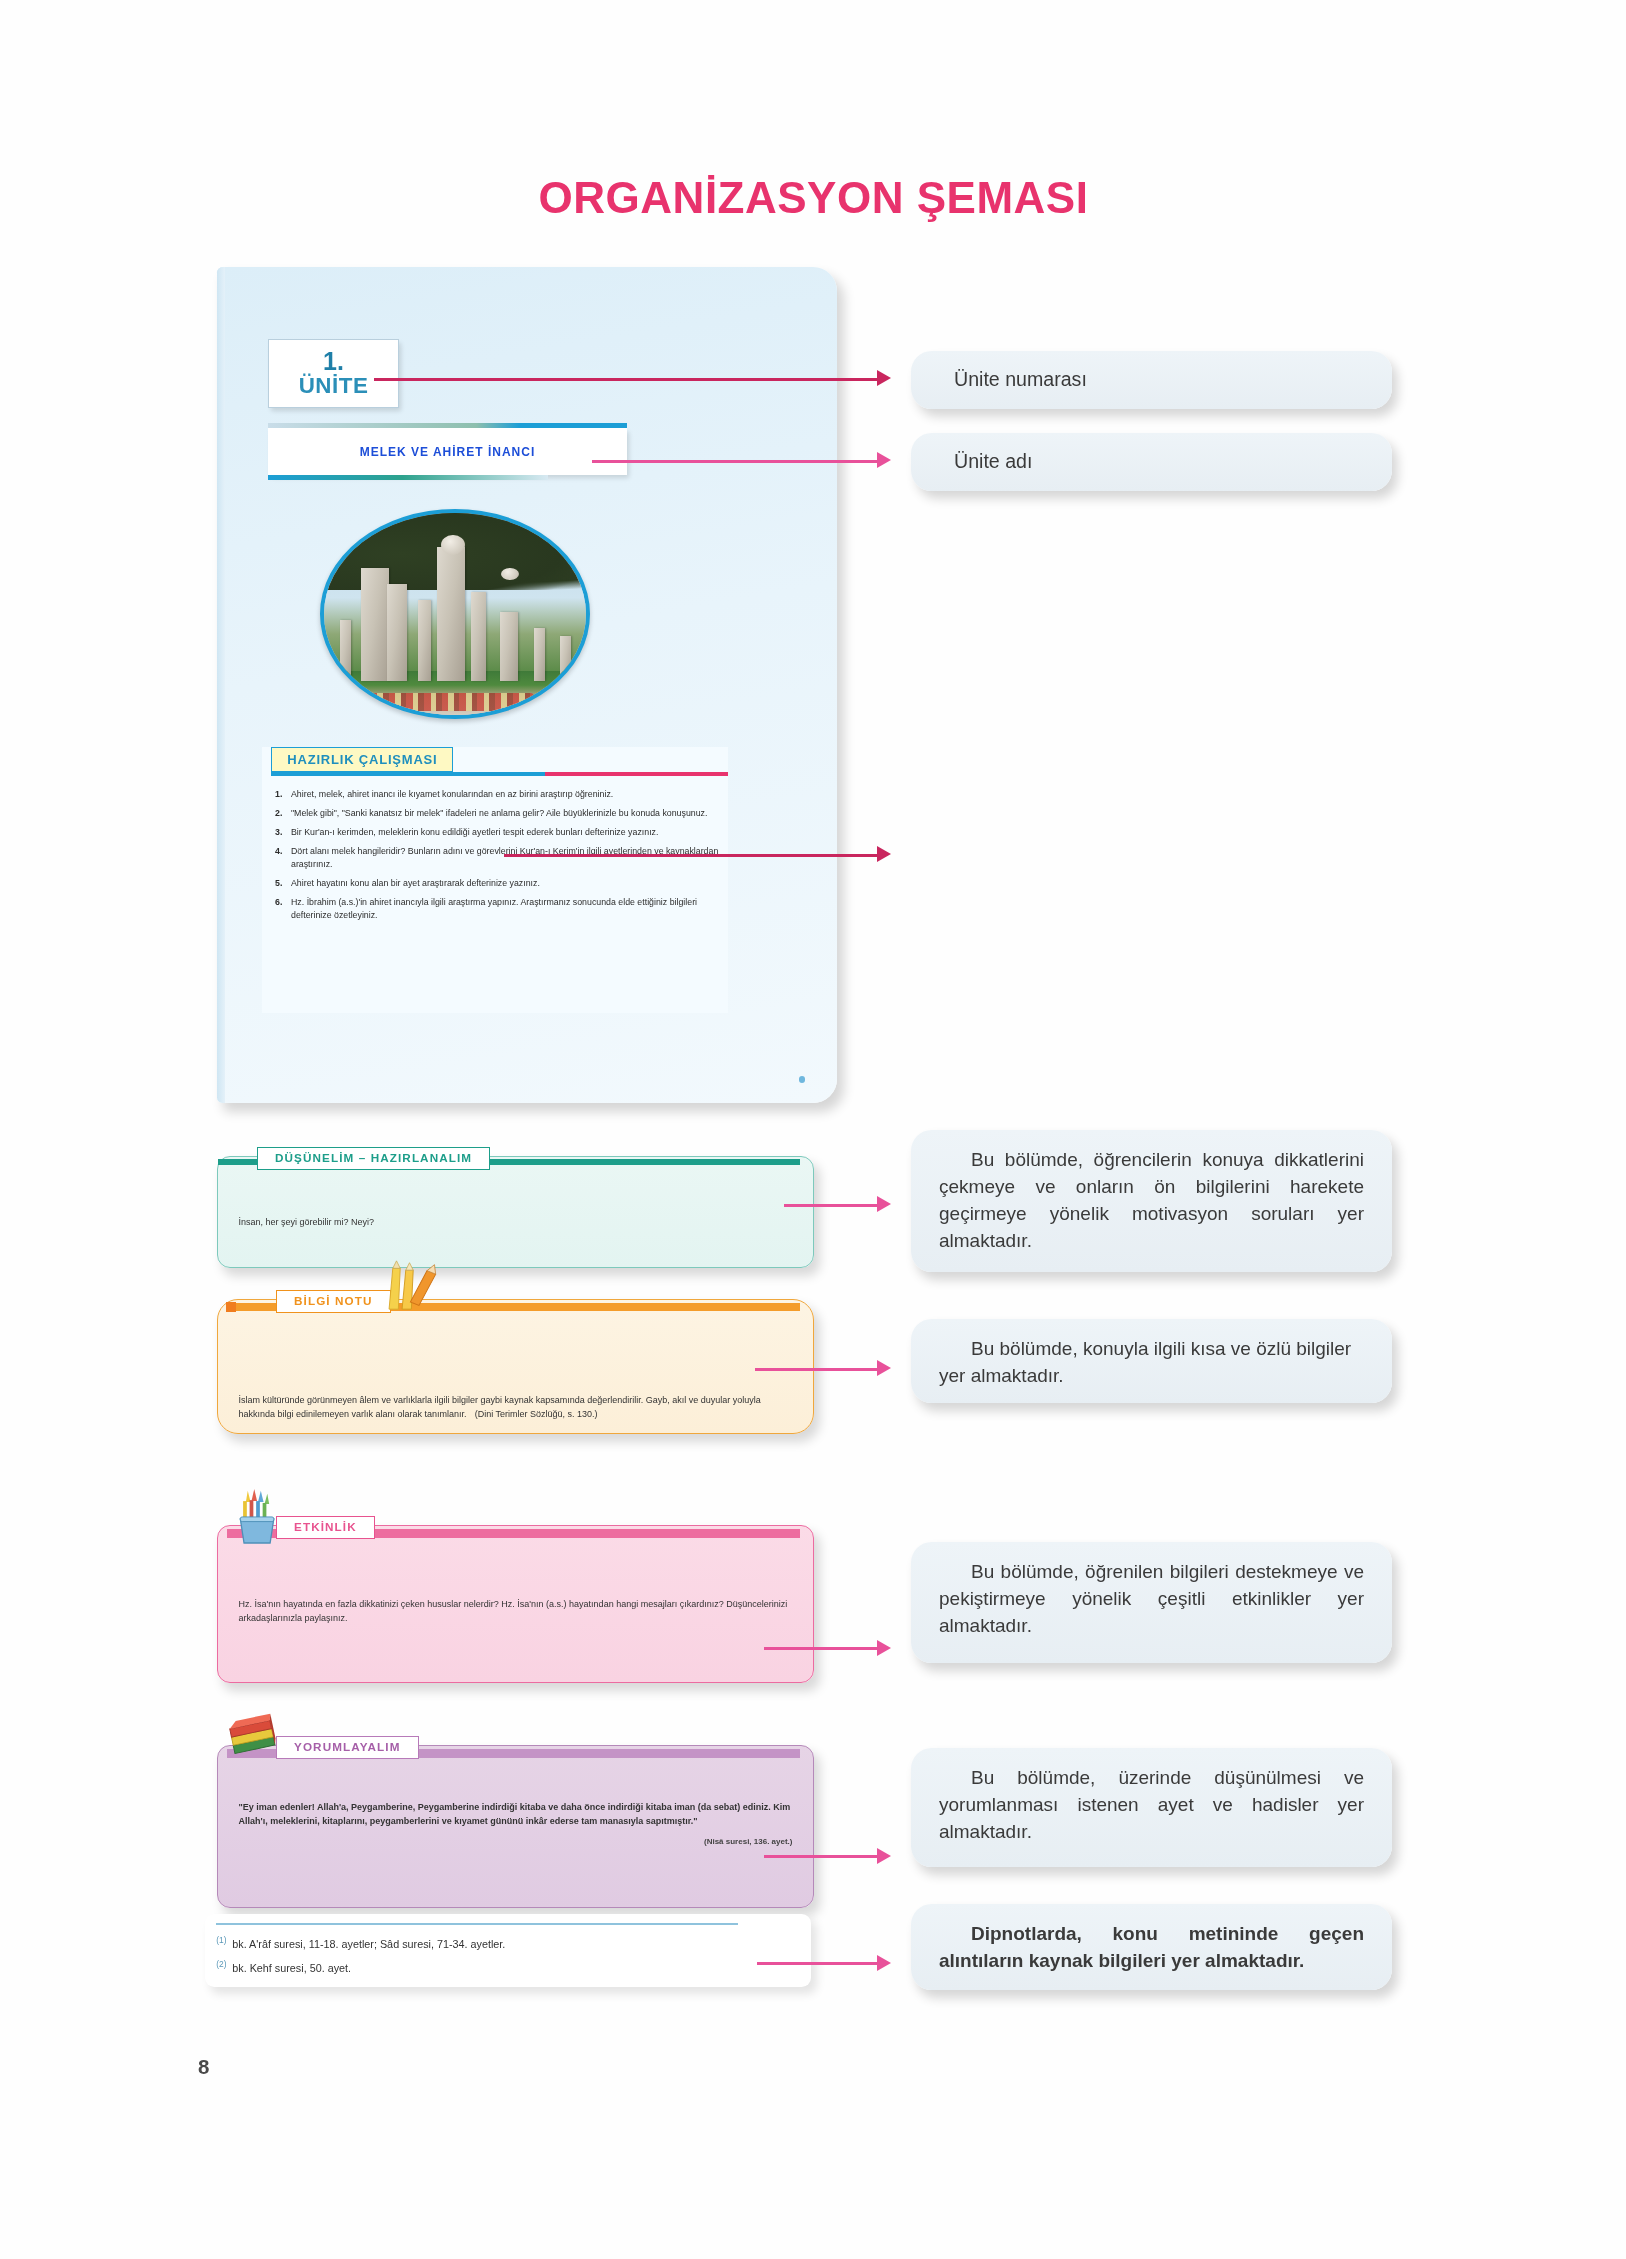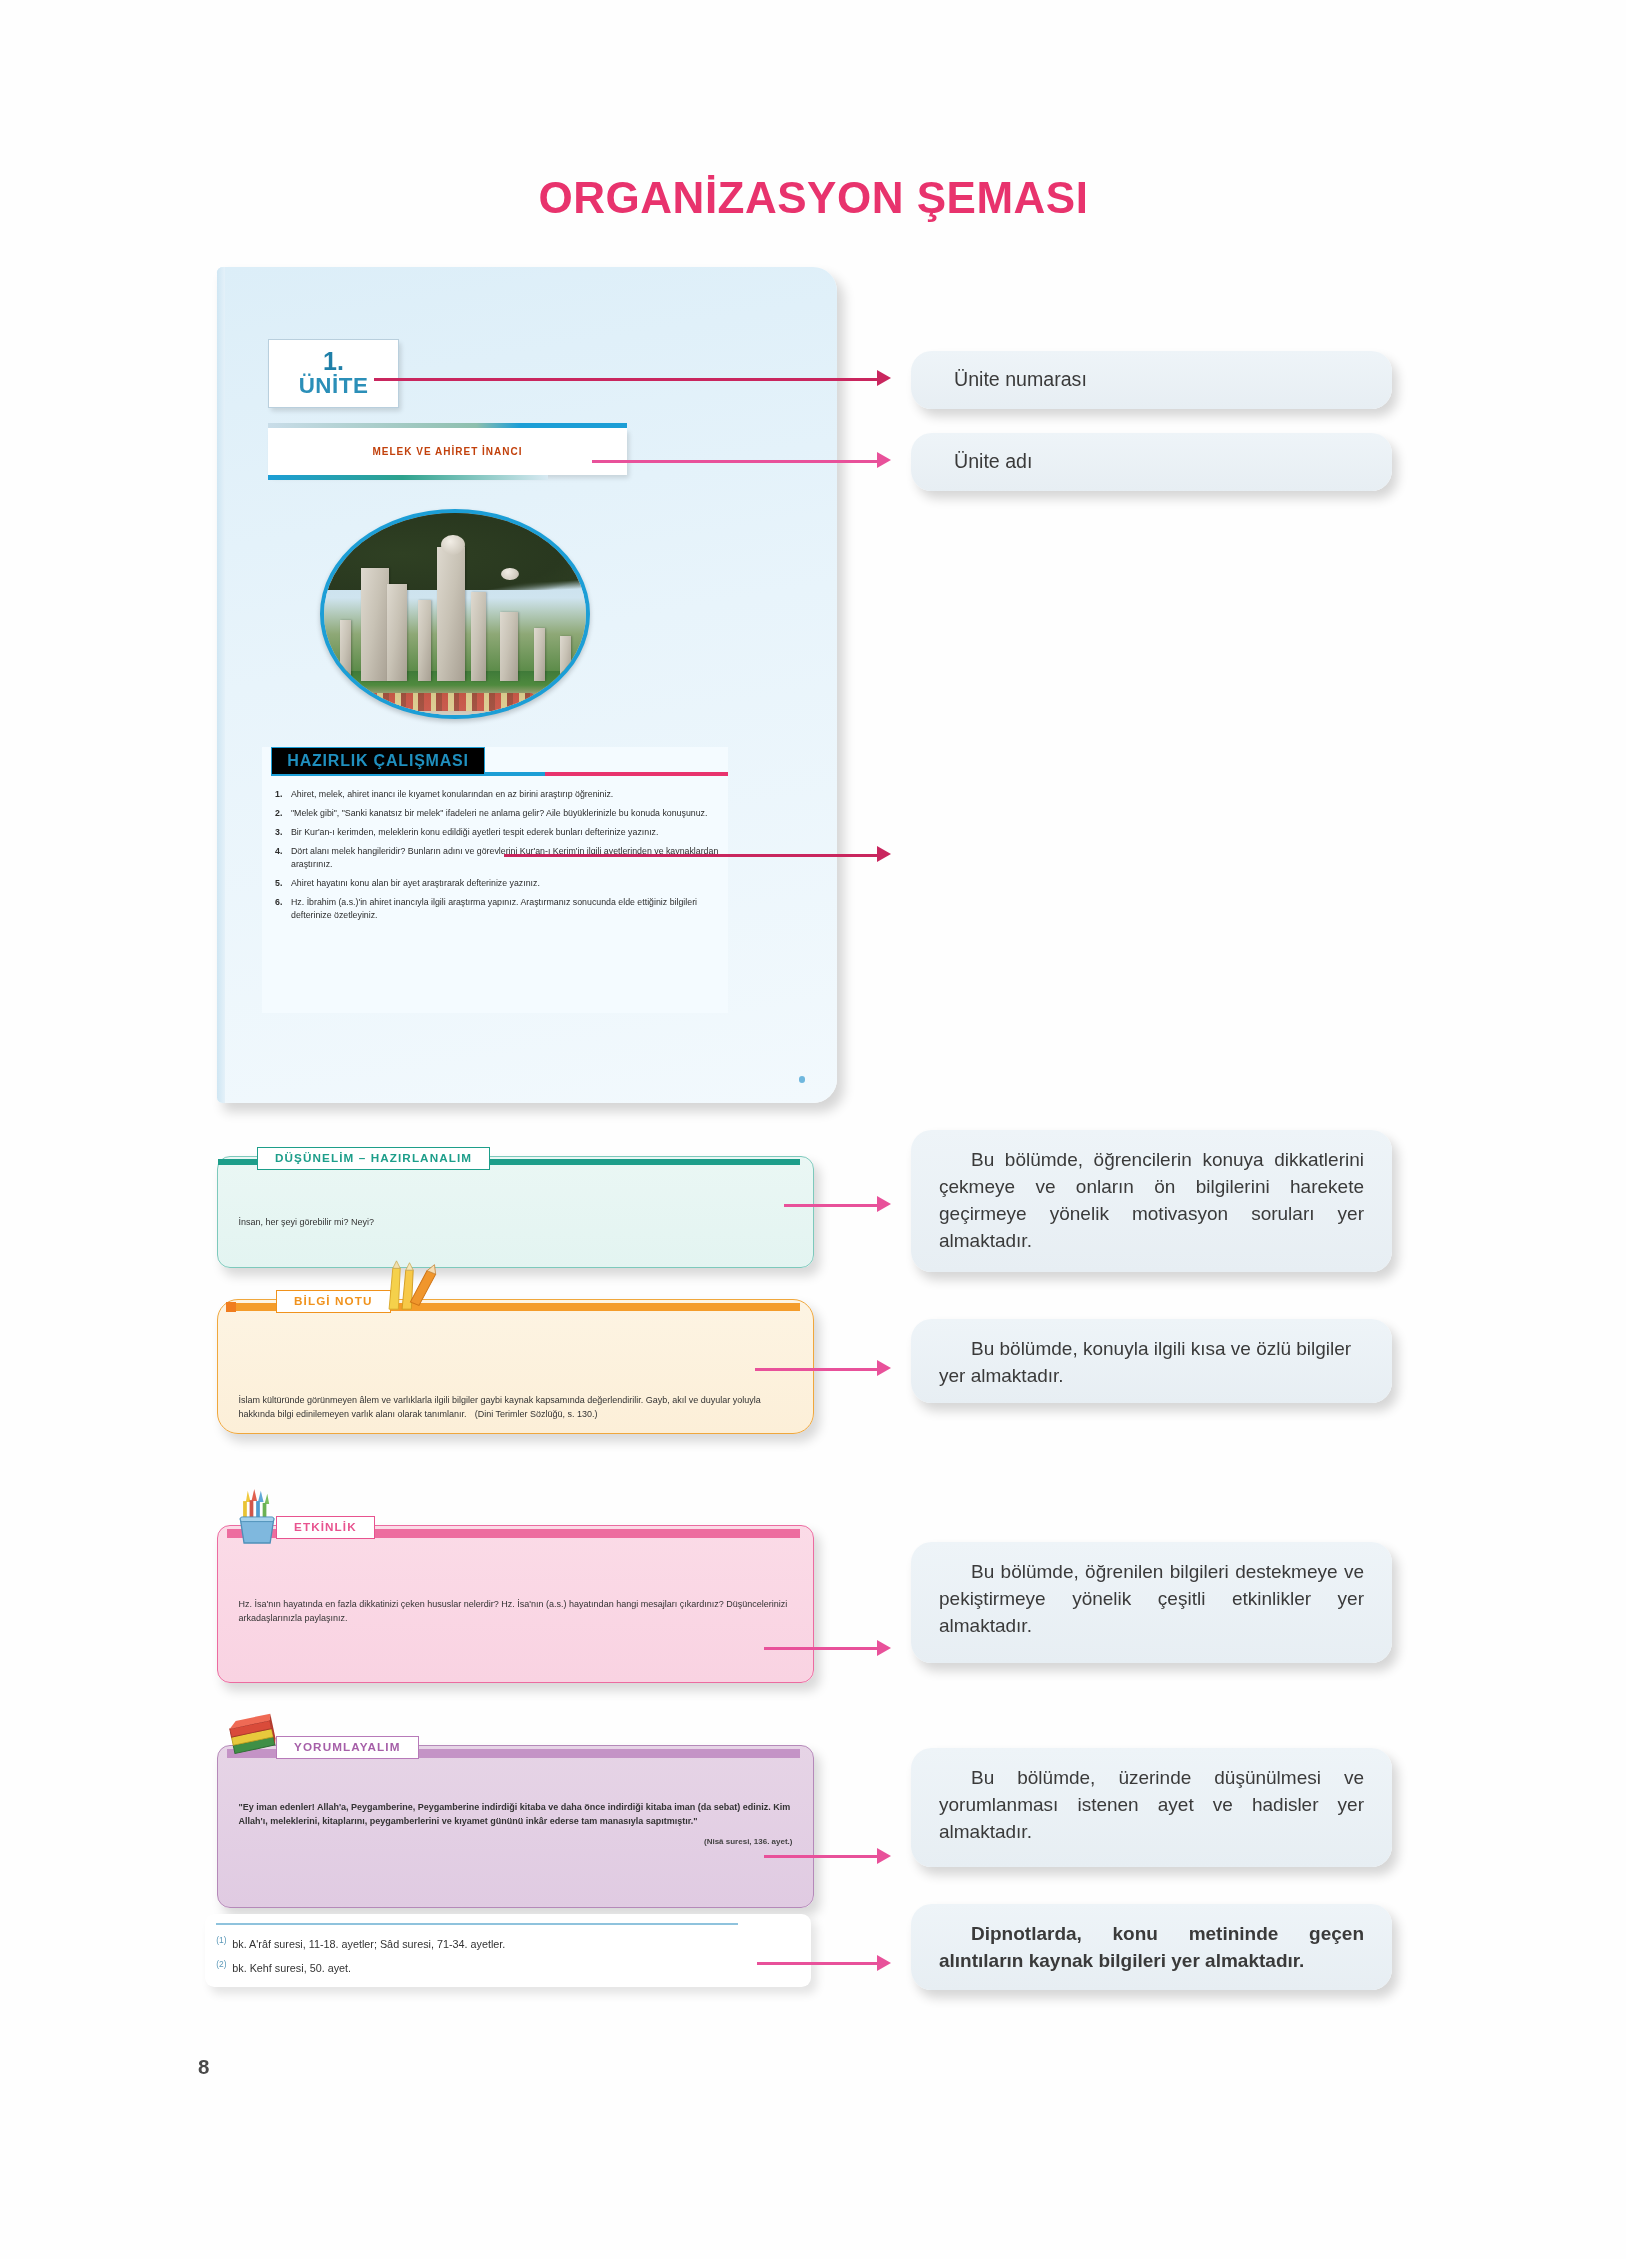--- a/index.html
+++ b/index.html
@@ -73,7 +73,7 @@
     display:flex; align-items:center; justify-content:center;
   }
   .unit-name-bar .txt{
-    font-size:10px; font-weight:bold; color:#c2410c;
+    font-size:12px; font-weight:bold; color:#1d4ed8;
     letter-spacing:1px;
   }
   .unit-name-bar:before{

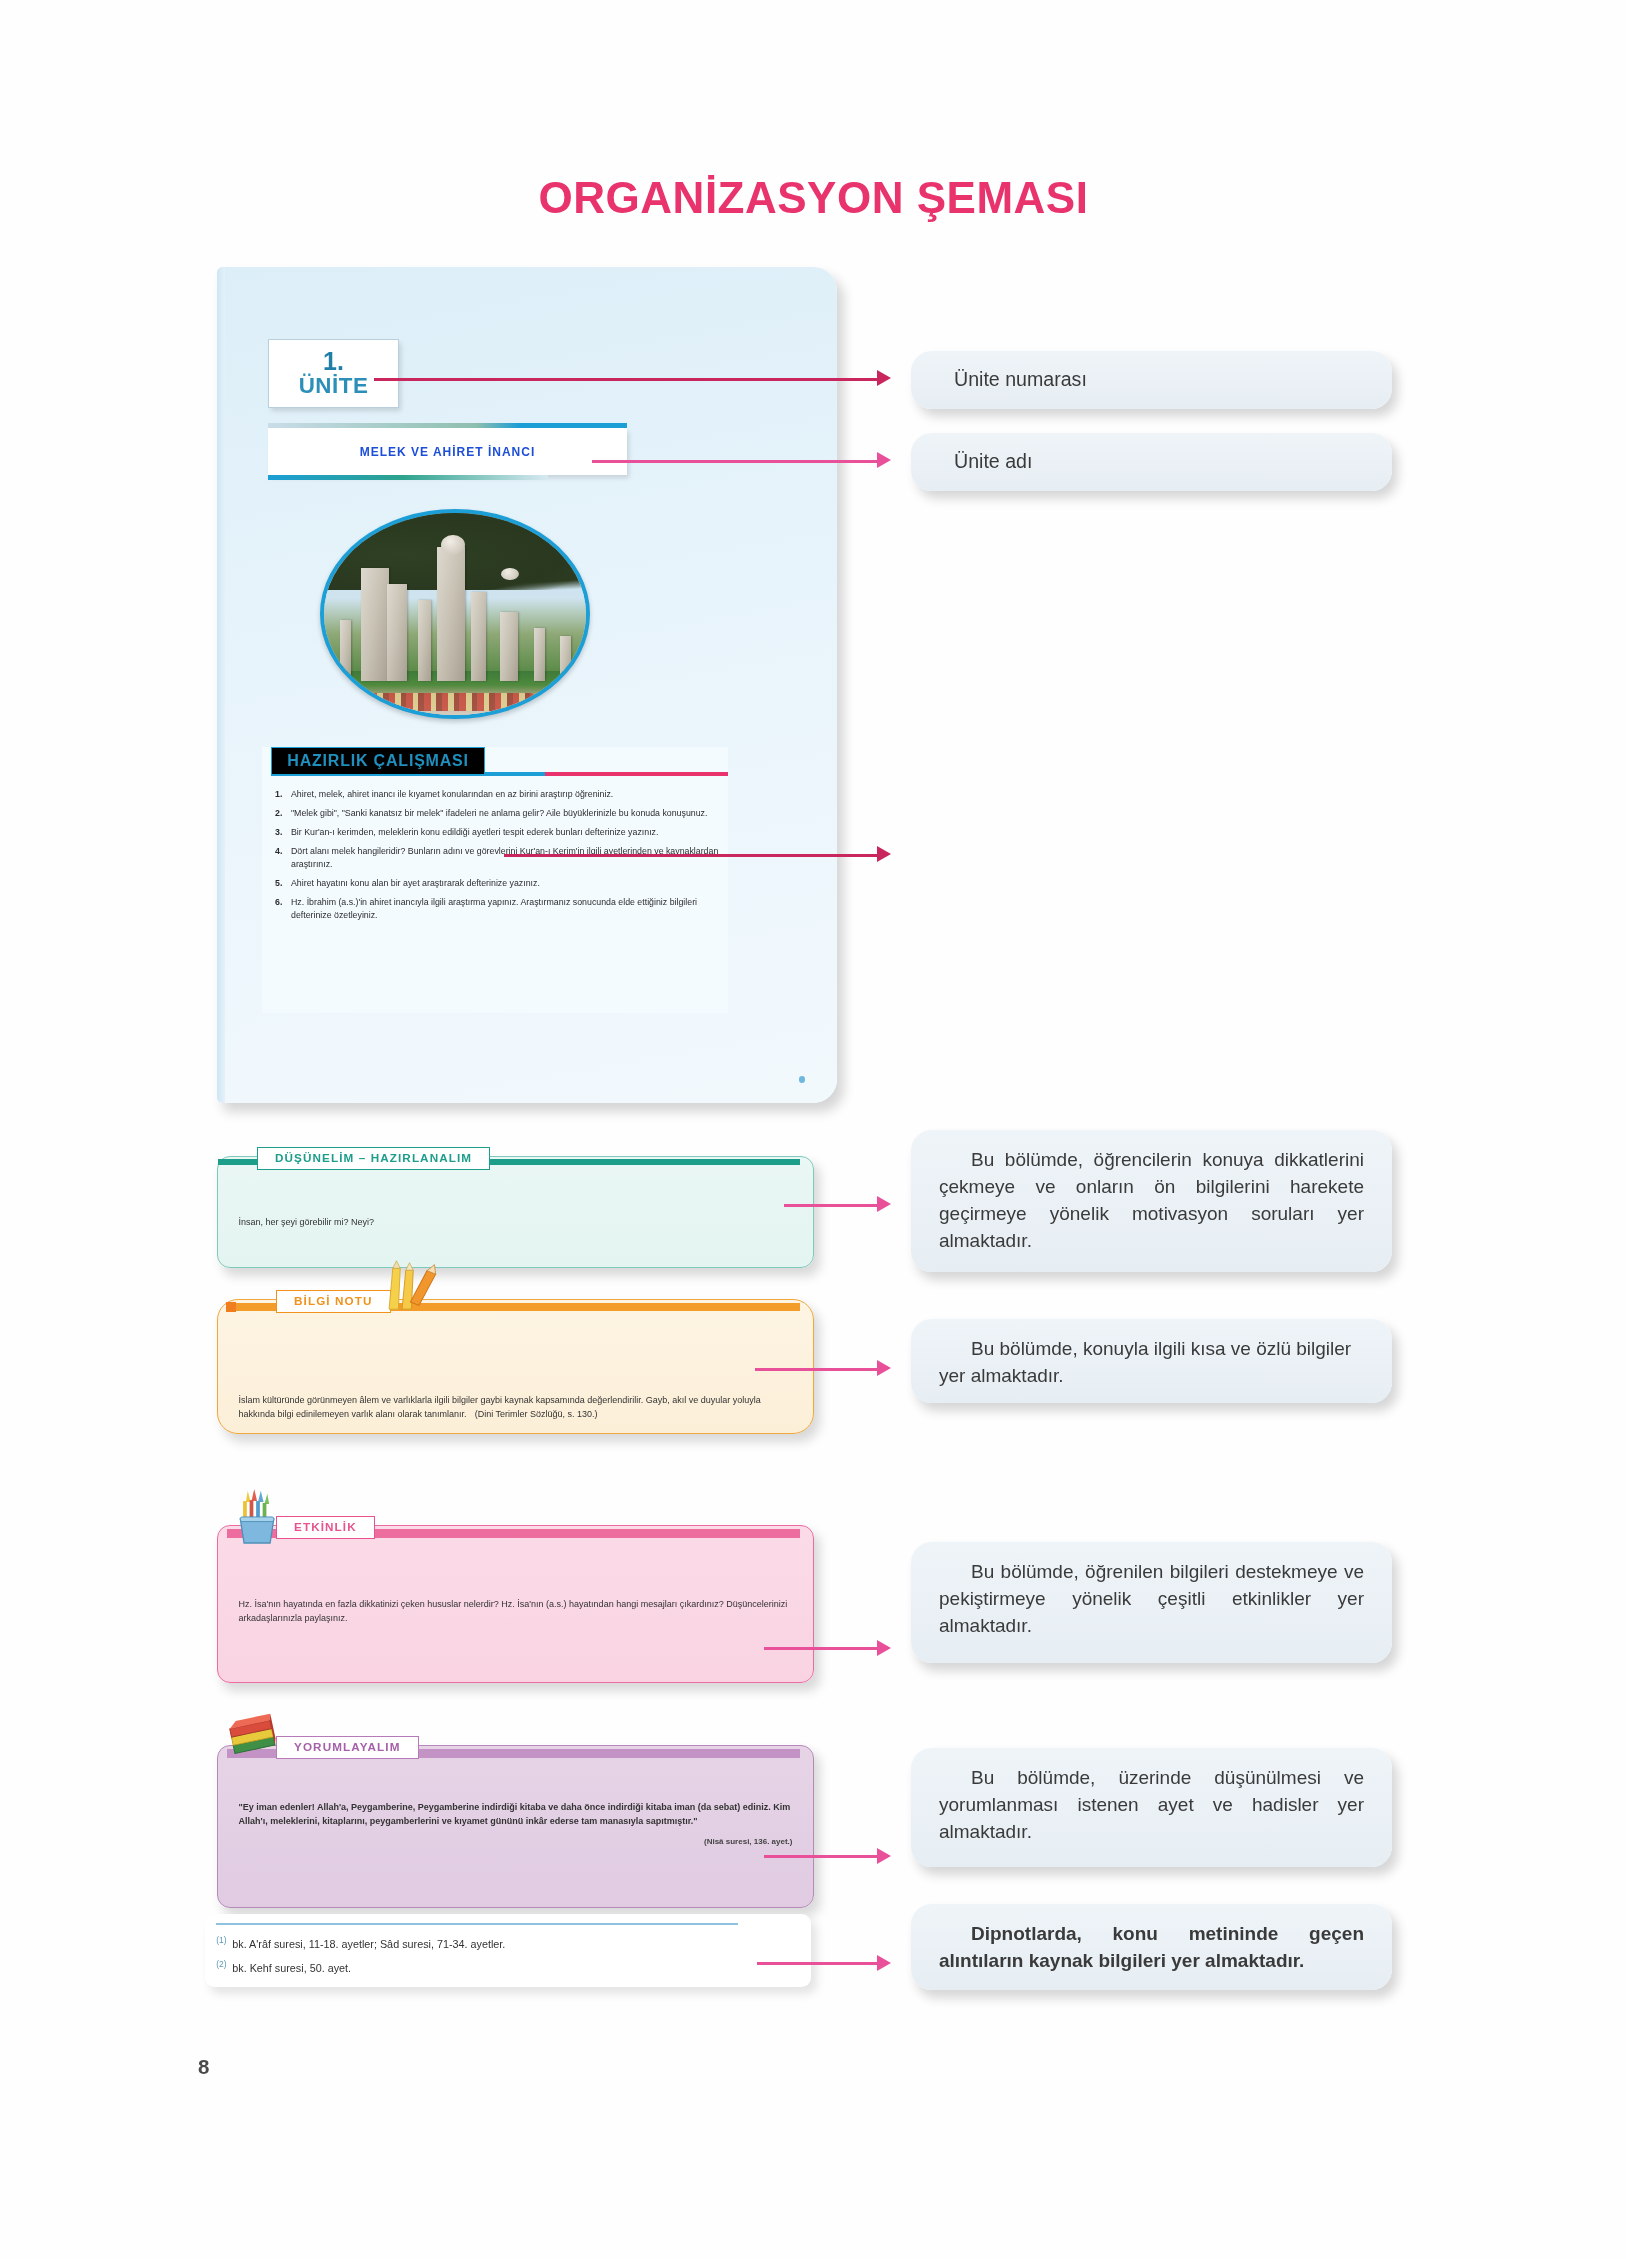--- a/index.html
+++ b/index.html
@@ -133,10 +133,10 @@
   }
   .haz-head{
     position:absolute; left:9.3px; top:0;
-    background:#000000;
+    background:#fef9c3;
     border:1.5px solid #1c9ed6;
     padding:3.7px 15px 4.7px 15px;
-    font-size:16px; font-weight:bold; color:#1f8fbe;
+    font-size:13px; font-weight:bold; color:#1f8fbe;
     letter-spacing:0.8px;
     z-index:3;
   }

